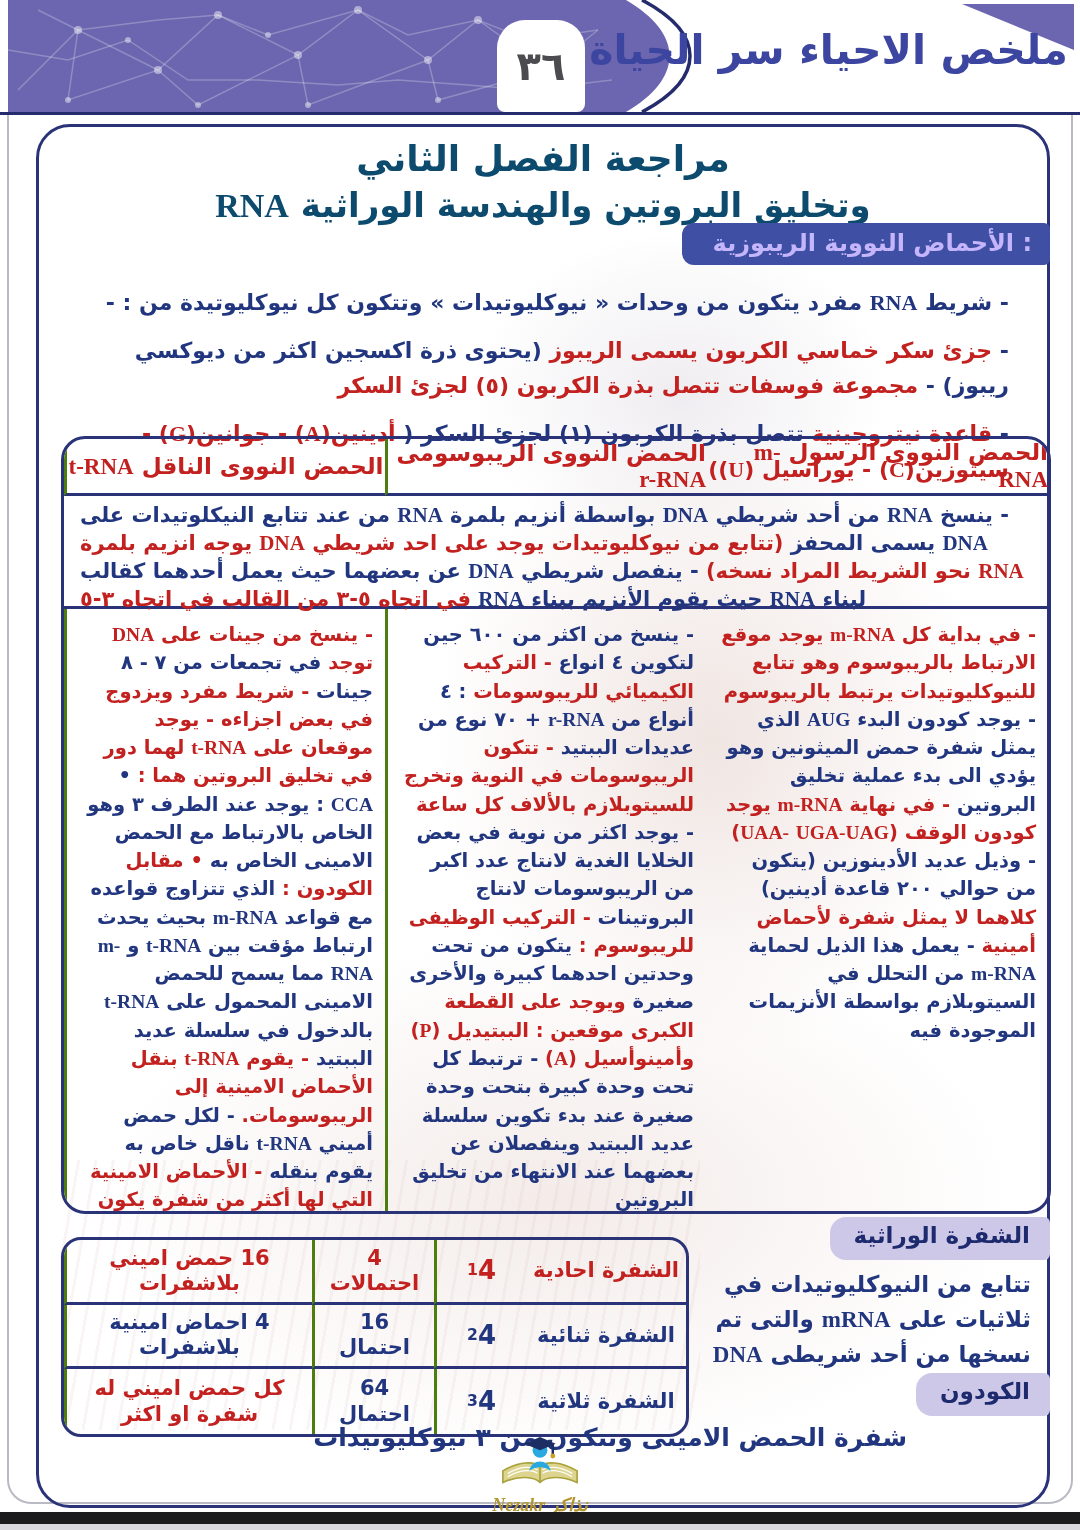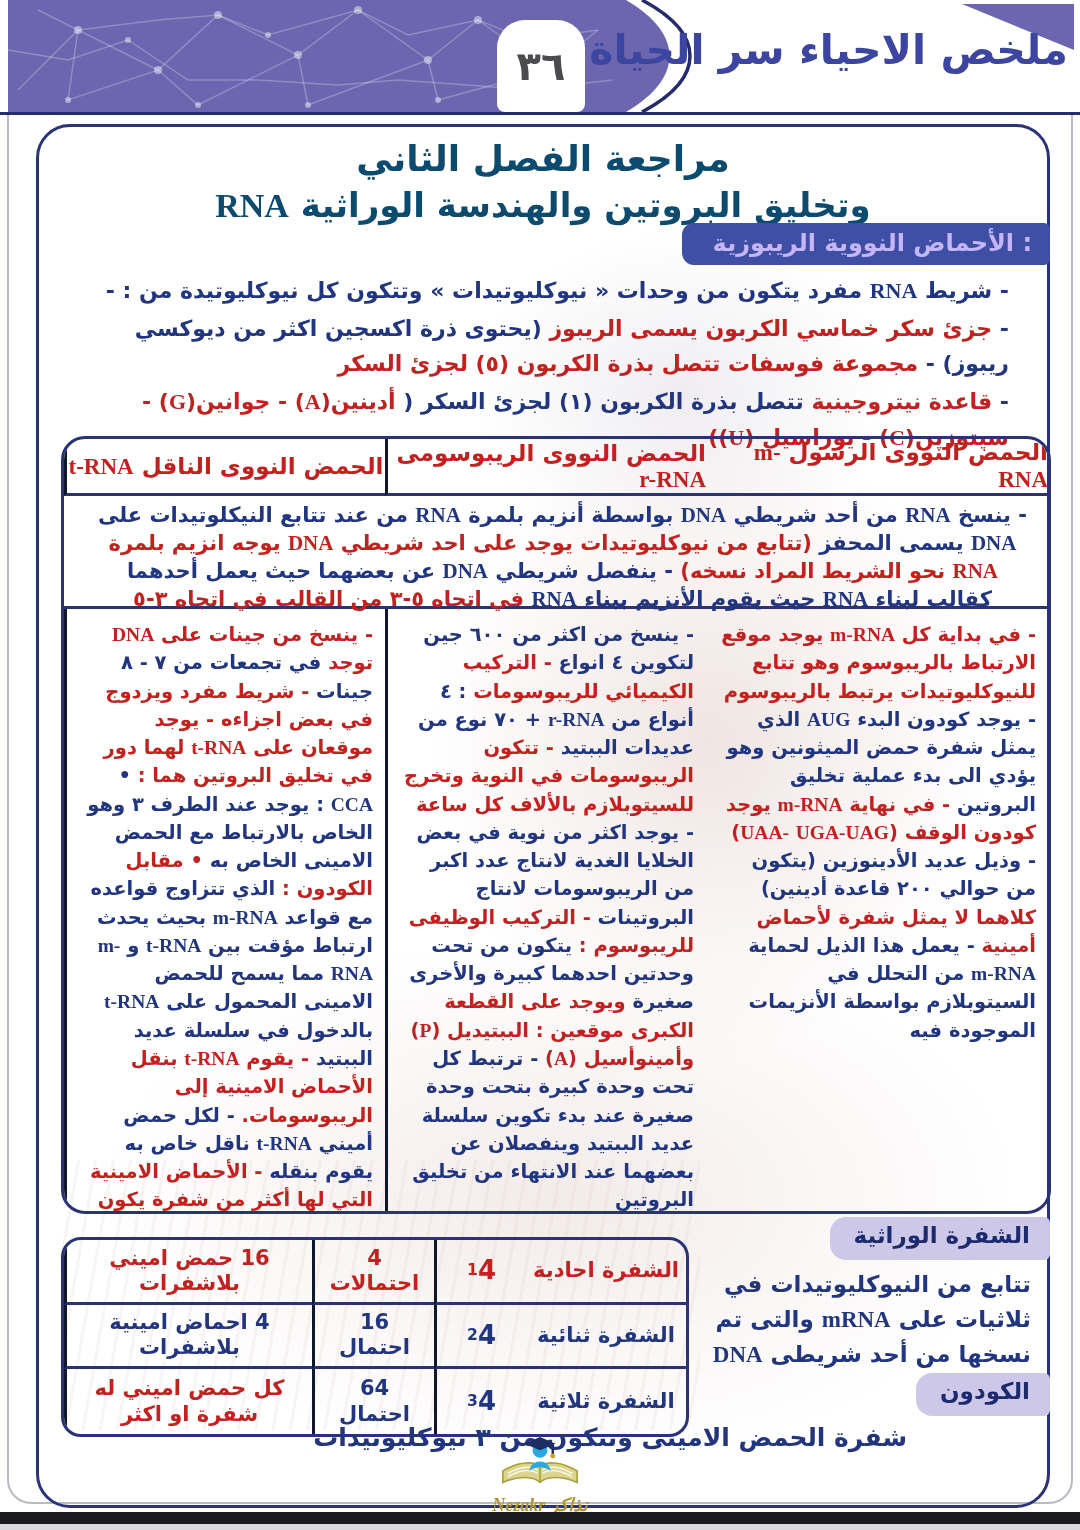--- a/index.html
+++ b/index.html
@@ -42,7 +42,7 @@
       font-size:24px;font-weight:bold;padding:6px 18px 8px 31px;border-radius:12px 6px 6px 12px;z-index:2;}
   .intro{position:absolute;top:146px;right:22px;left:22px;direction:rtl;text-align:right;
       font-size:22px;font-weight:bold;line-height:1.62;}
-  .intro .intro-line{margin-bottom:2px;padding-right:16px;}
+  .intro .intro-line{margin-bottom:2px;padding-right:16px;margin-top:12px;}
   
   .rna-table{position:absolute;left:22px;top:309px;width:984px;height:772px;border:3px solid #2a3377;
       border-radius:24px;overflow:hidden;direction:rtl;display:grid;

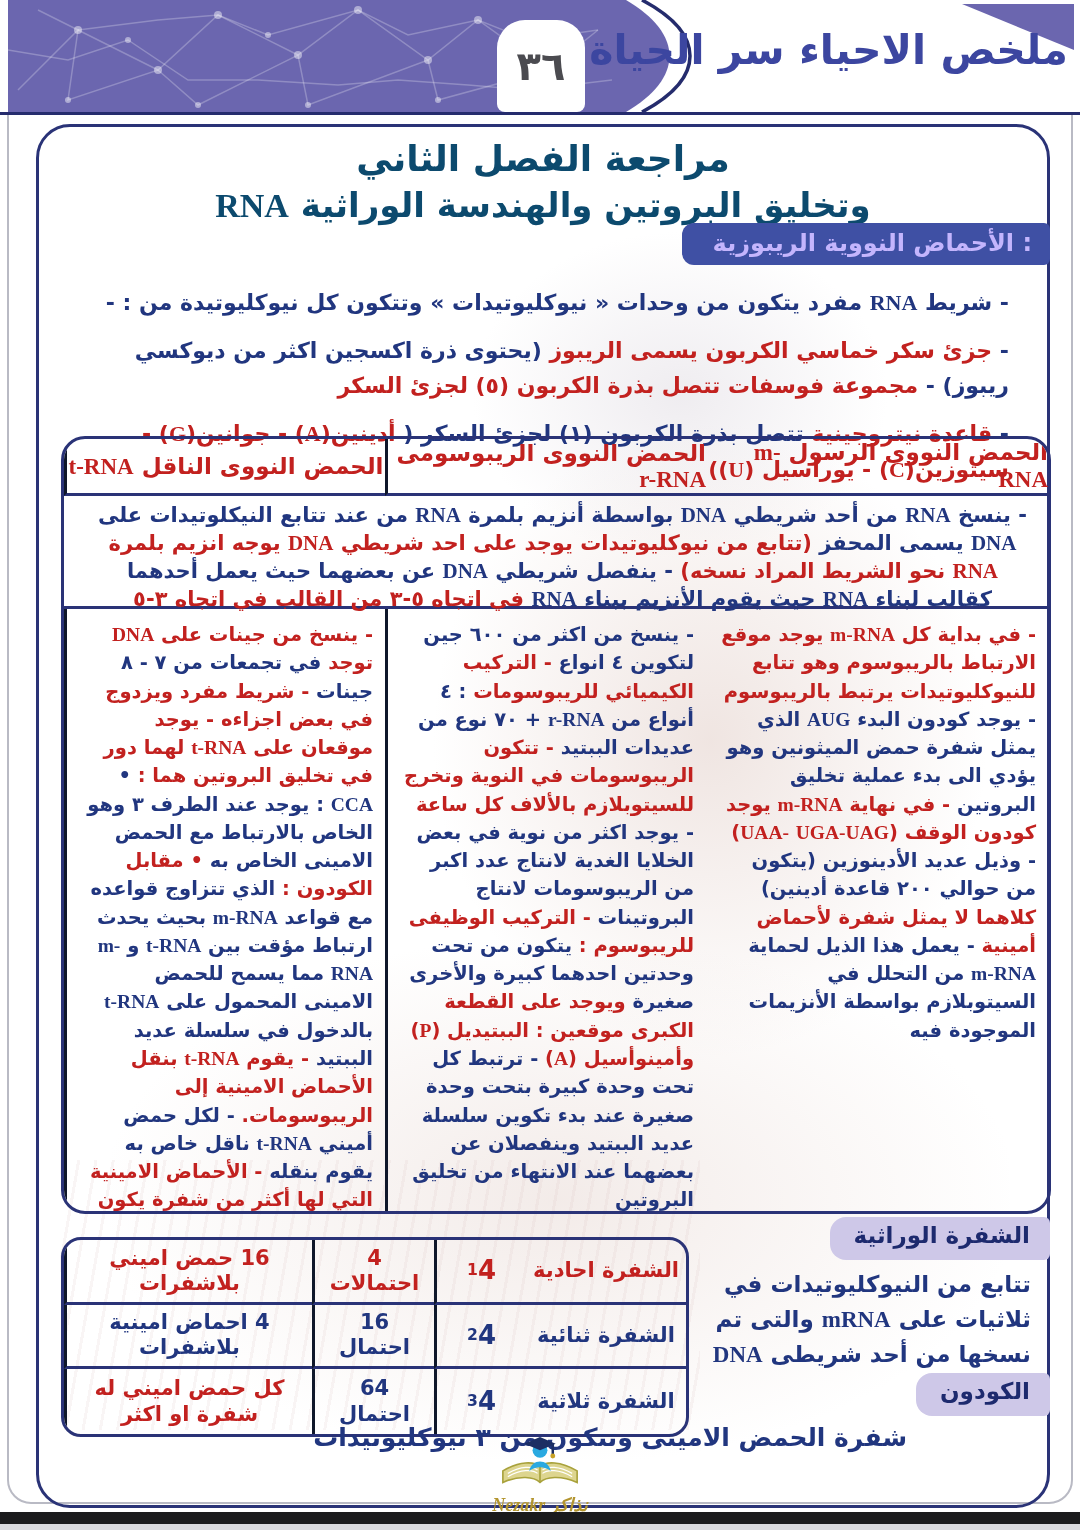--- a/index.html
+++ b/index.html
@@ -53,7 +53,7 @@
       font-size:21px;font-weight:bold;line-height:1.33;text-align:center;}
   .t-cell{padding:12px 12px 6px 14px;font-size:19.5px;font-weight:bold;line-height:1.45;
       text-align:right;overflow:hidden;}
-  .vline{border-left:3px solid #0f172a;}
+  .vline{border-left:3px solid #4d7c0f;}
   
   .gc-label,.codon-label{position:absolute;right:-3px;background:#cec8e8;color:#1d2a6e;
       font-size:23px;font-weight:bold;padding:5px 20px 12px 24px;border-radius:16px 6px 6px 16px;z-index:2;}

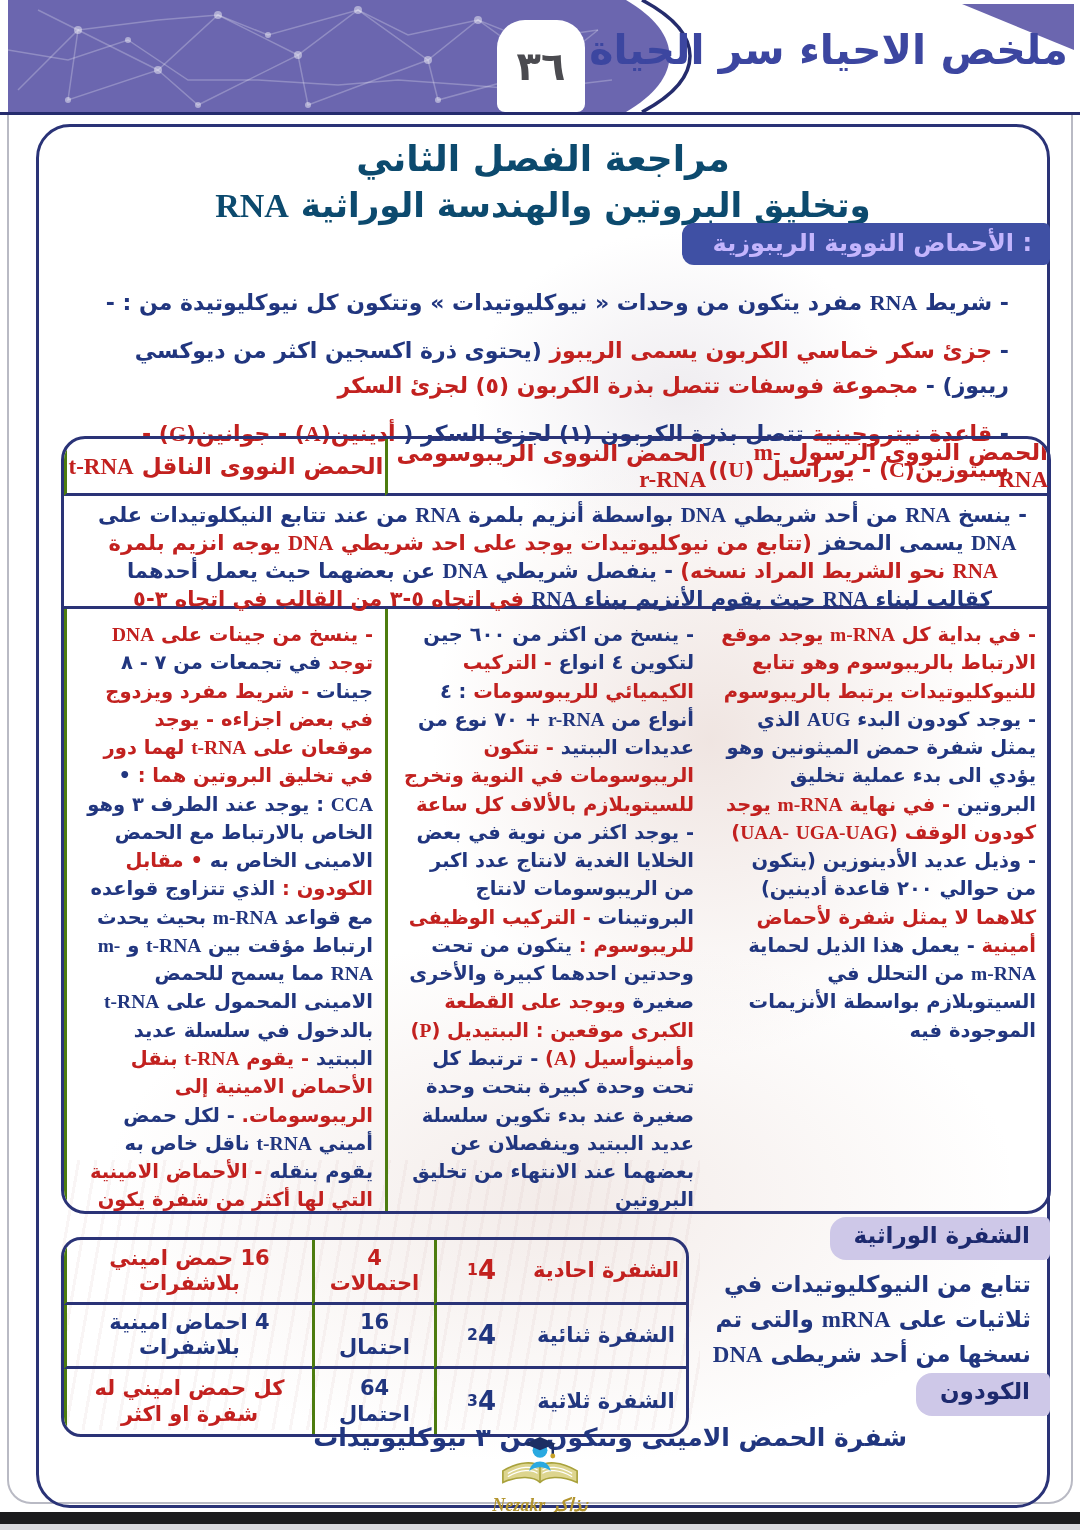--- a/index.html
+++ b/index.html
@@ -49,8 +49,8 @@
       grid-template-columns:342px 321px 1fr;grid-template-rows:57px 113px 1fr;background:transparent;}
   .t-head{display:flex;align-items:center;justify-content:center;font-size:23px;font-weight:bold;
       border-bottom:3px solid #2a3377;}
-  .t-span{grid-column:1 / -1;border-bottom:3px solid #2a3377;padding:6px 16px 4px 29px;
-      font-size:21px;font-weight:bold;line-height:1.33;text-align:center;}
+  .t-span{grid-column:1 / -1;border-bottom:3px solid #2a3377;padding:6px 16px 4px 16px;
+      font-size:21px;font-weight:bold;line-height:1.33;text-align:left;}
   .t-cell{padding:12px 12px 6px 14px;font-size:19.5px;font-weight:bold;line-height:1.45;
       text-align:right;overflow:hidden;}
   .vline{border-left:3px solid #4d7c0f;}

